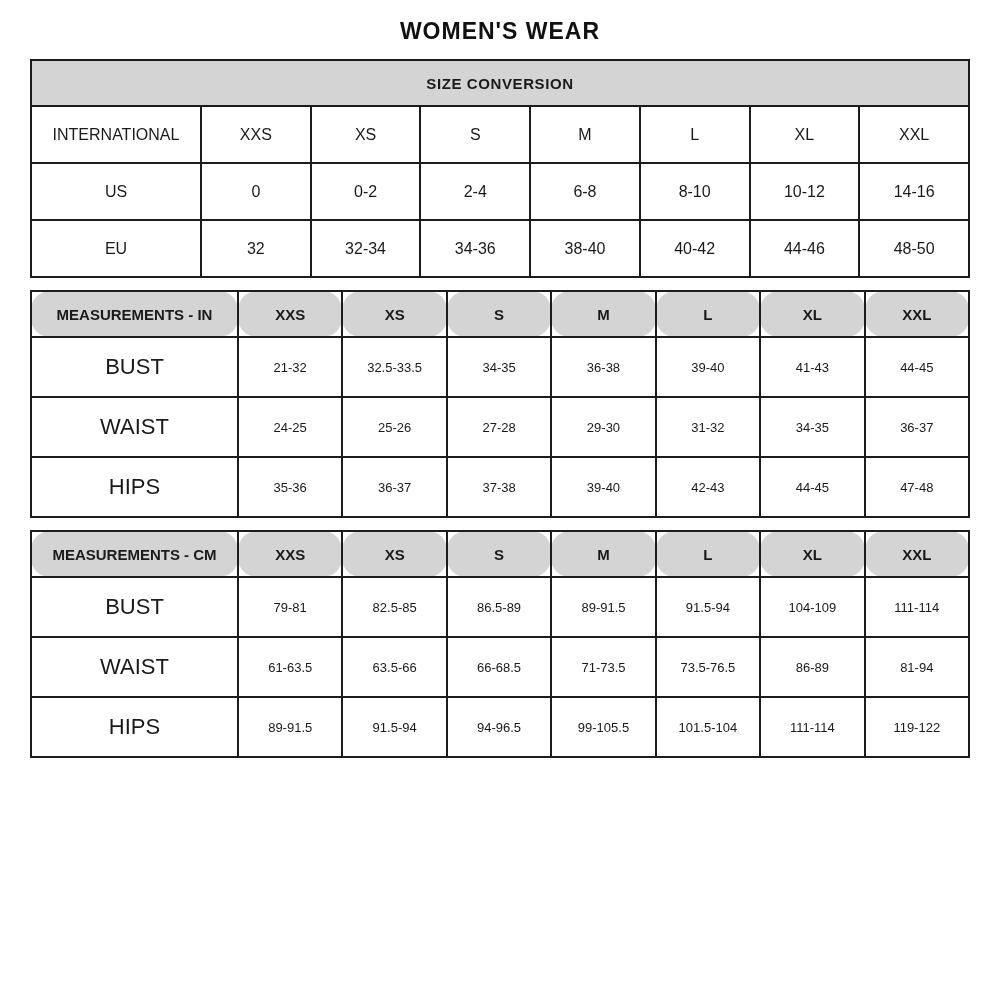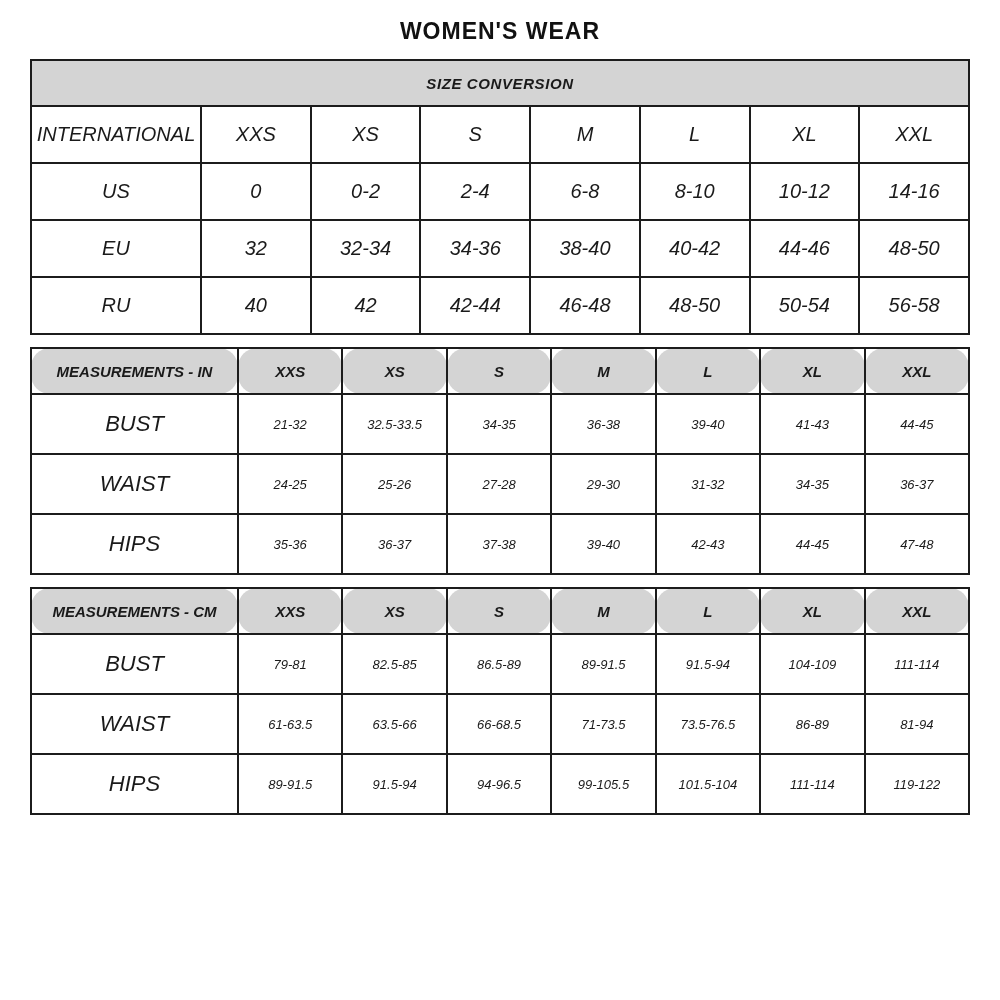--- a/index.html
+++ b/index.html
@@ -29,7 +29,6 @@
     table-layout: fixed;
     width: 940px;
     margin: 4px 0 12px 0;
-    font-style: italic;
   }
   th, td {
     border: 2px solid var(--border, #1c1c1c);

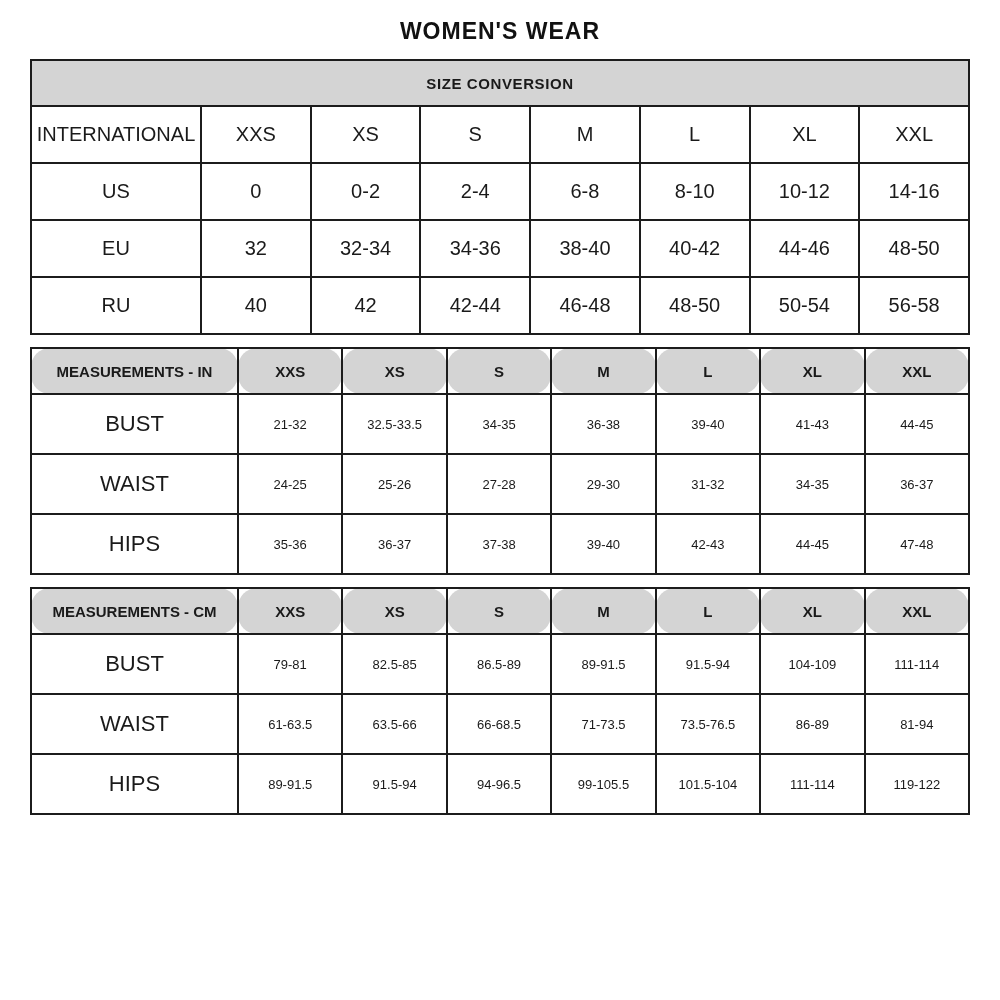--- a/index.html
+++ b/index.html
@@ -51,7 +51,7 @@
   .size-table .row-label,
   .size-table .data-cell {
     height: 57px;
-    font-size: 20px;
+    font-size: 16px;
   }
   
   .meas-table col.c-label { width: 207px; }

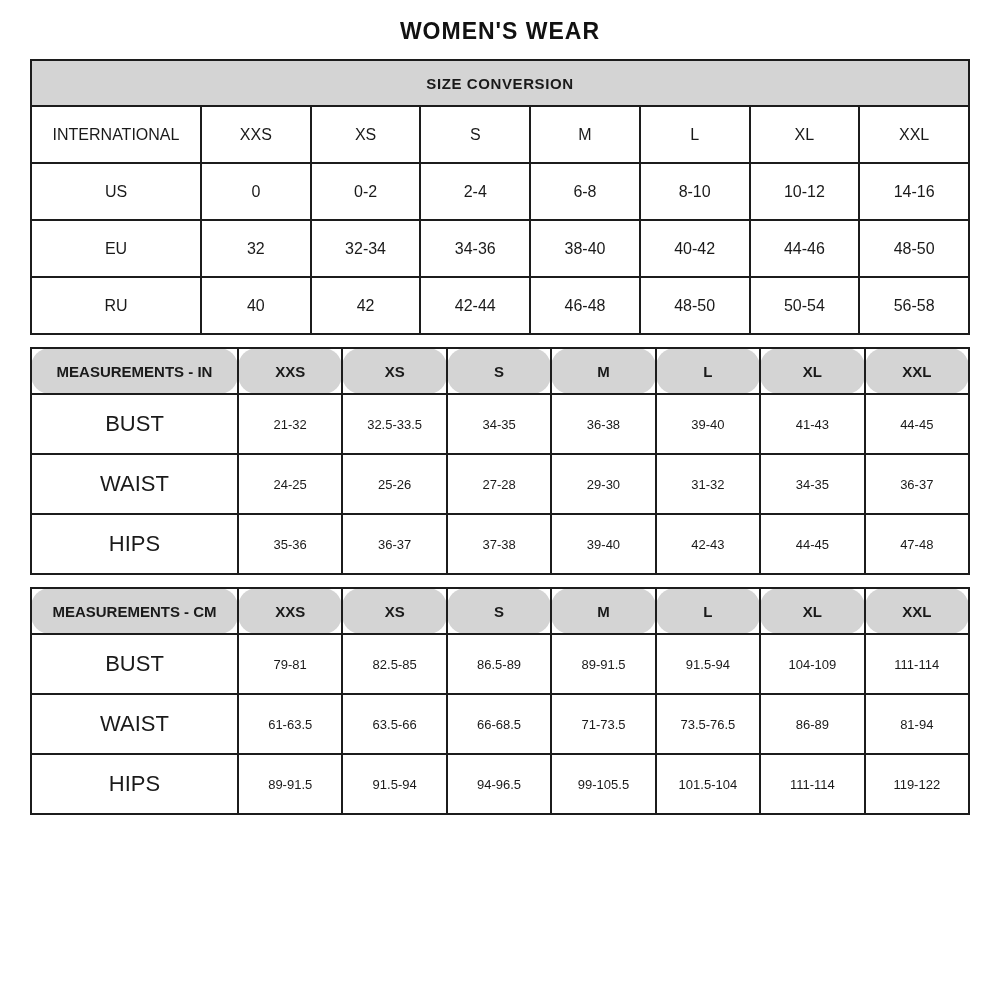--- a/index.html
+++ b/index.html
@@ -117,16 +117,6 @@
           <td class="data-cell">40-42</td>
           <td class="data-cell">44-46</td>
           <td class="data-cell">48-50</td>
-        </tr>
-        <tr>
-          <th class="row-label">RU</th>
-          <td class="data-cell">40</td>
-          <td class="data-cell">42</td>
-          <td class="data-cell">42-44</td>
-          <td class="data-cell">46-48</td>
-          <td class="data-cell">48-50</td>
-          <td class="data-cell">50-54</td>
-          <td class="data-cell">56-58</td>
         </tr>
       </tbody>
     </table>

